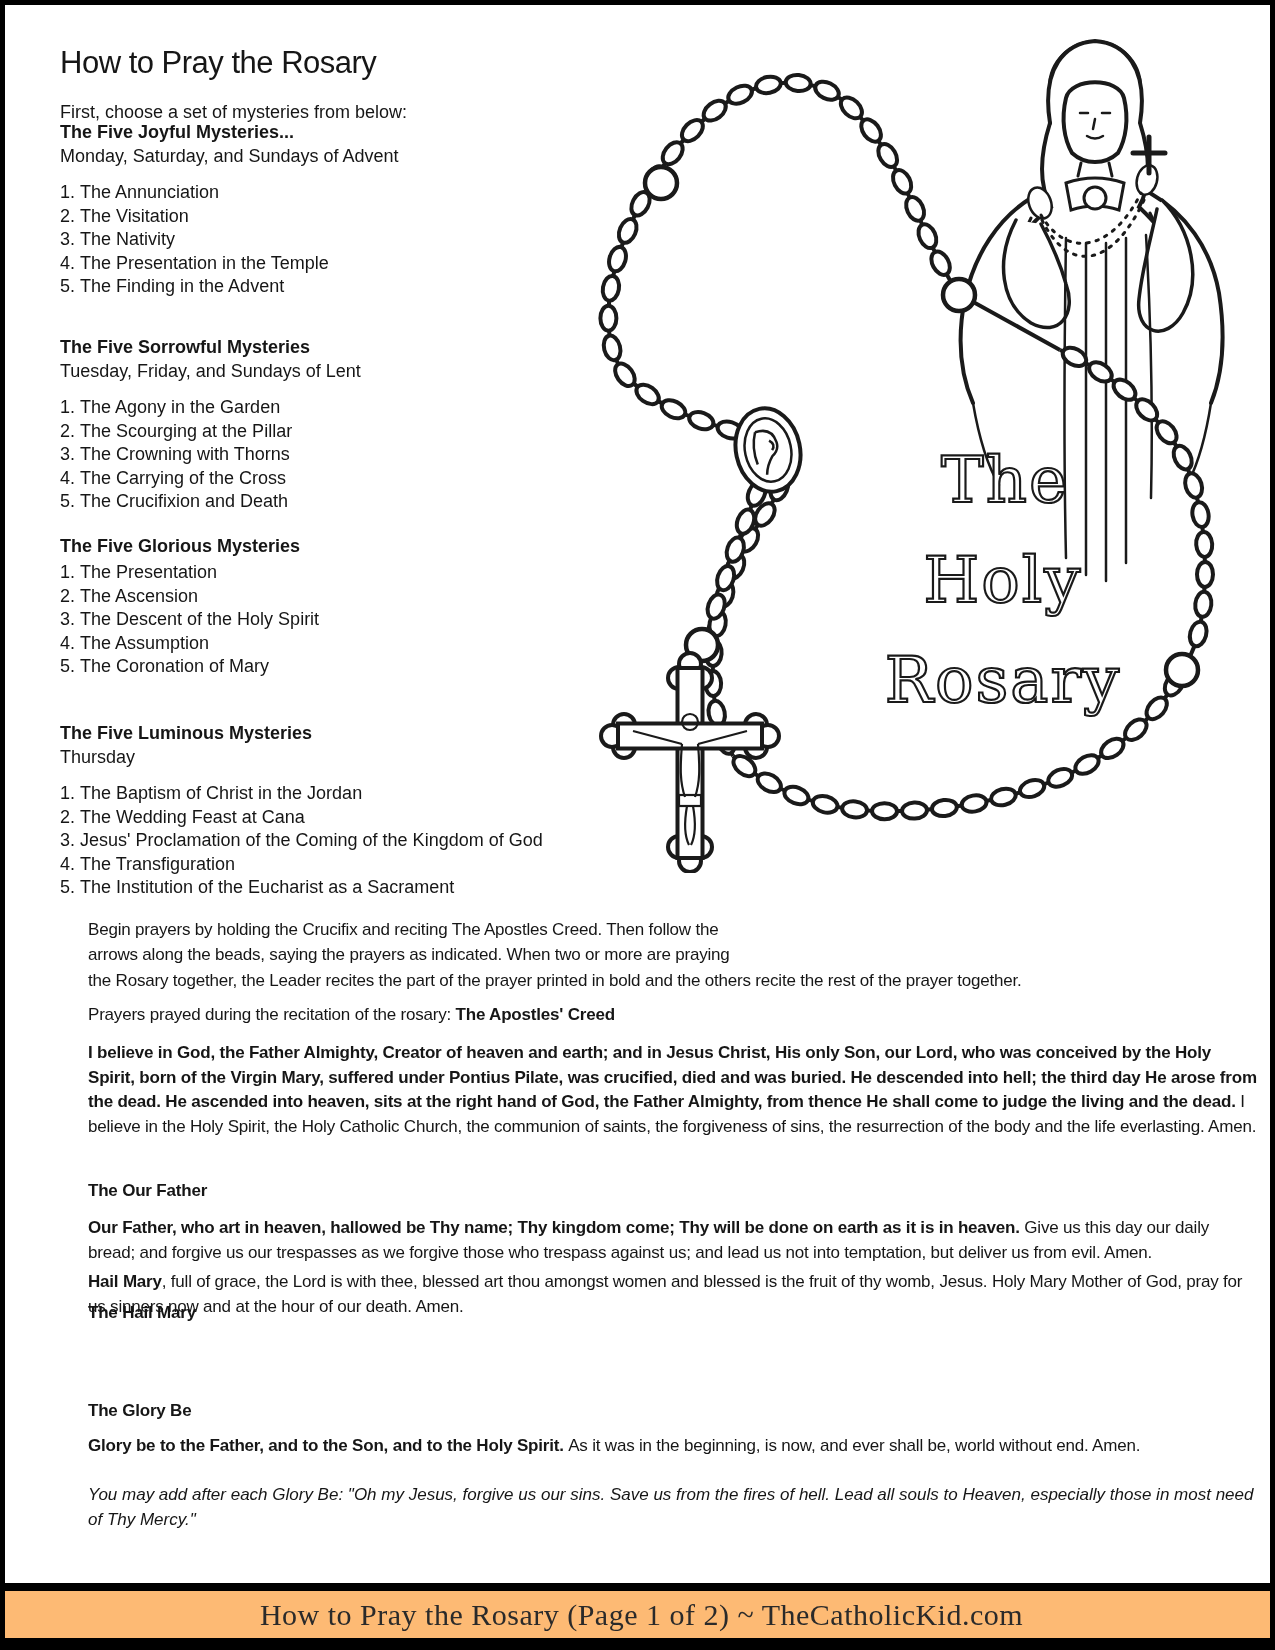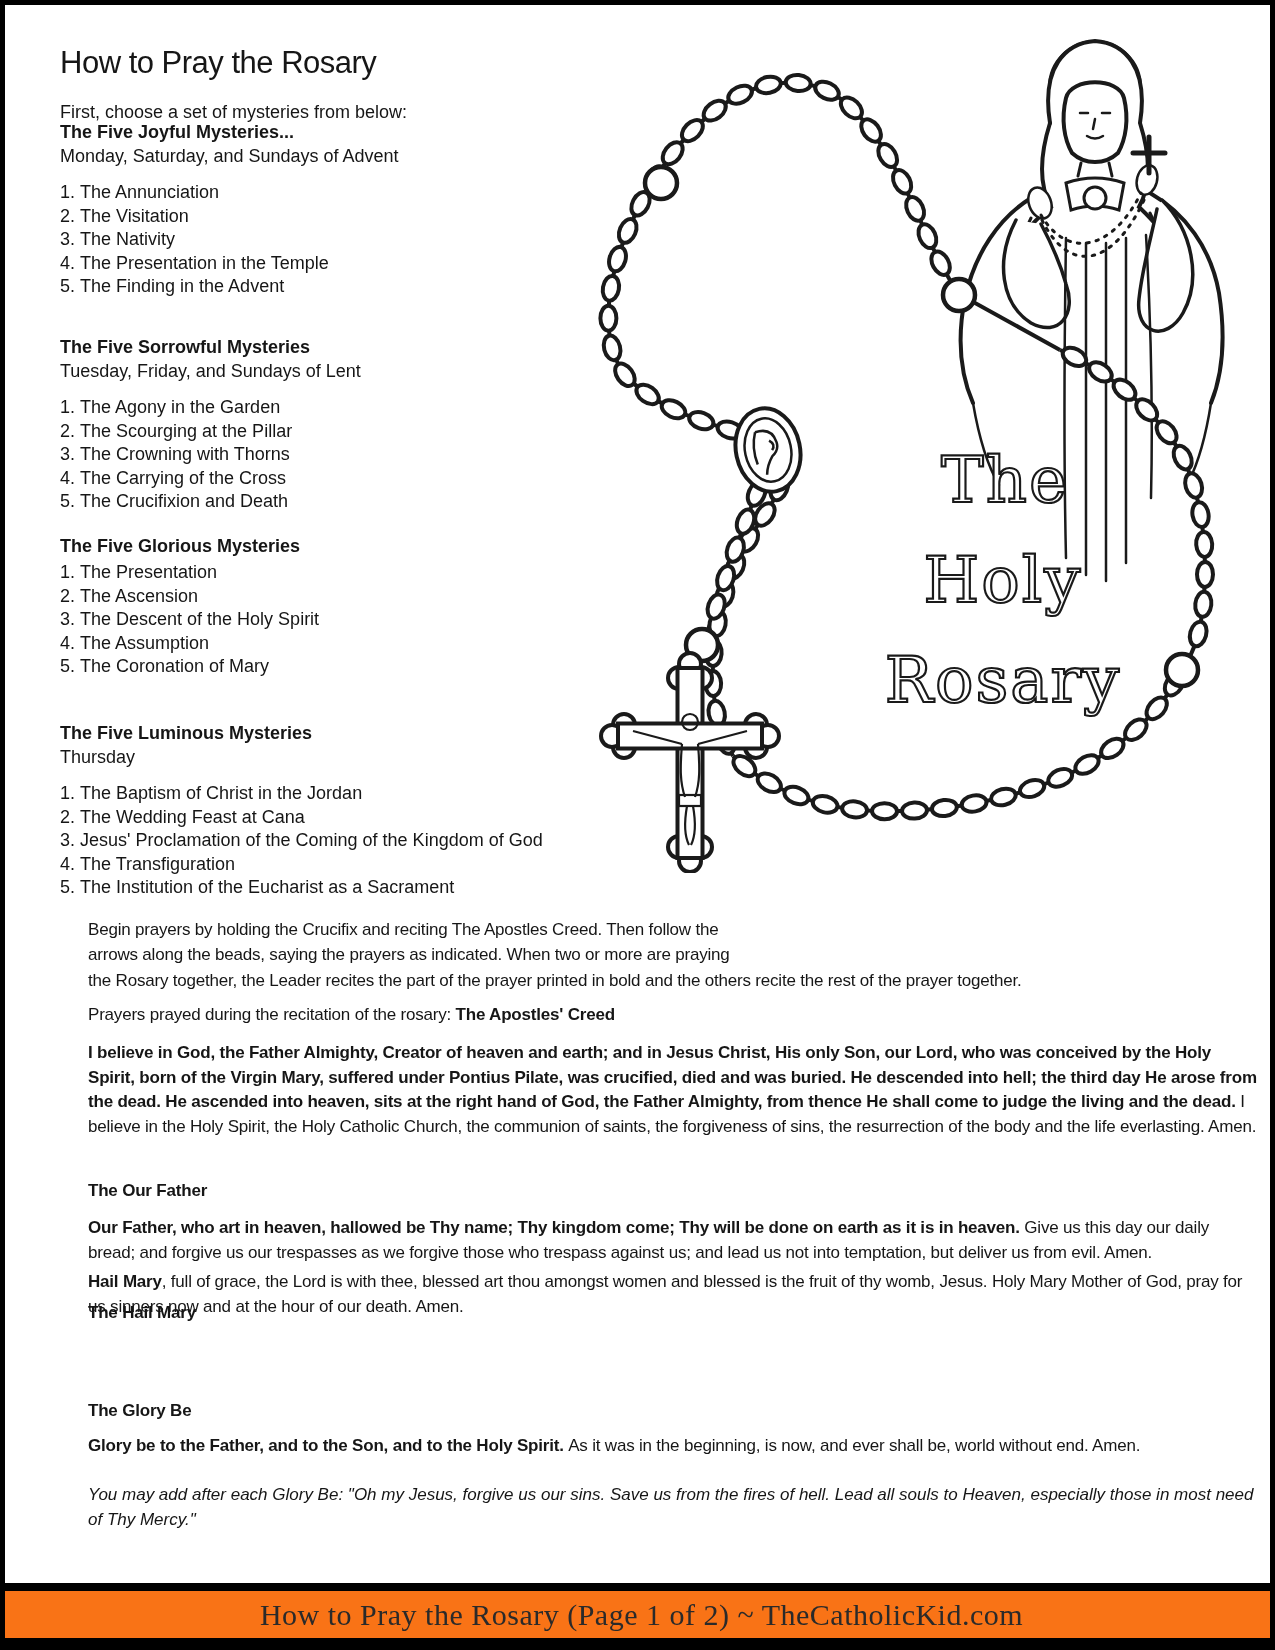--- a/index.html
+++ b/index.html
@@ -36,7 +36,7 @@
   #gb-note{top:1478px;font-style:italic;letter-spacing:0;}
   #footer{
     left:0;right:0;bottom:0;height:47px;
-    background:#f97316;
+    background:#fdba74;
     border-top:8px solid #000;border-bottom:7px solid #000;
     display:flex;align-items:center;justify-content:center;
     font-family:"Liberation Serif",serif;

